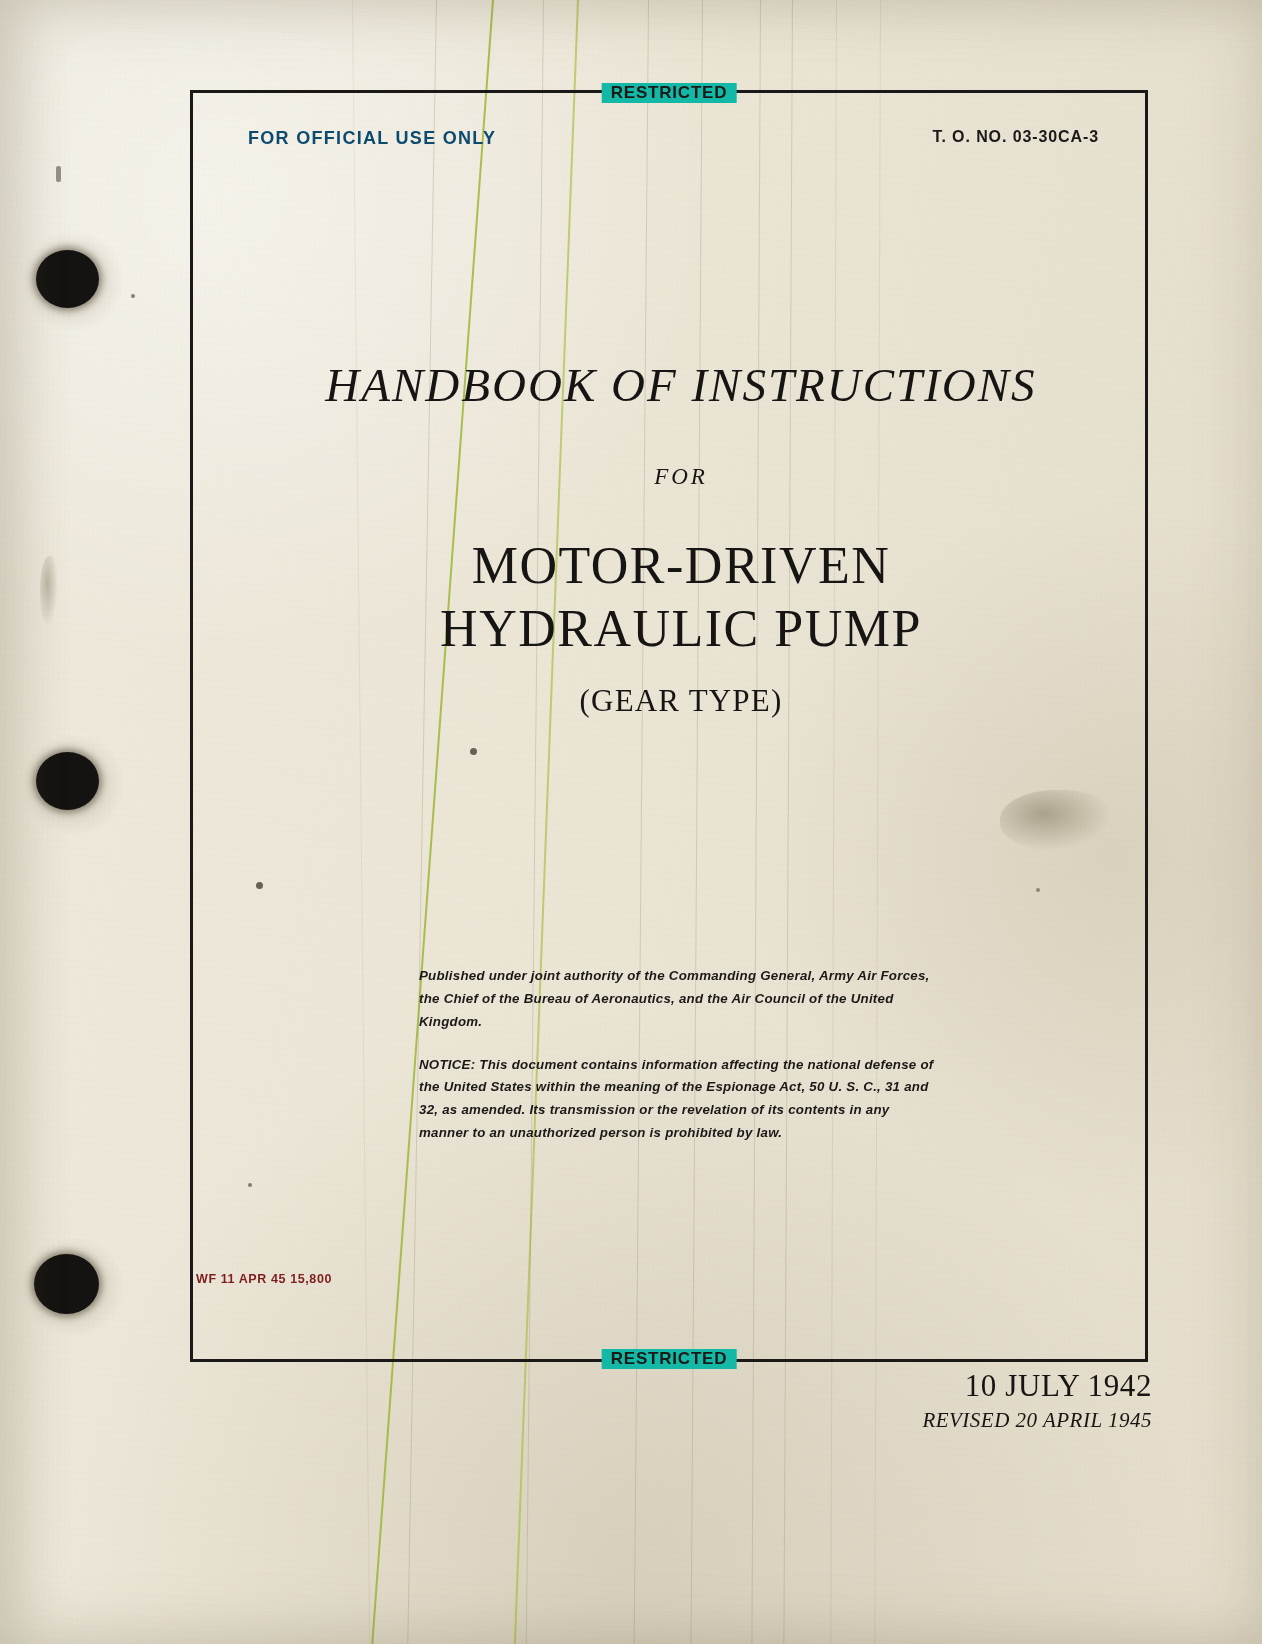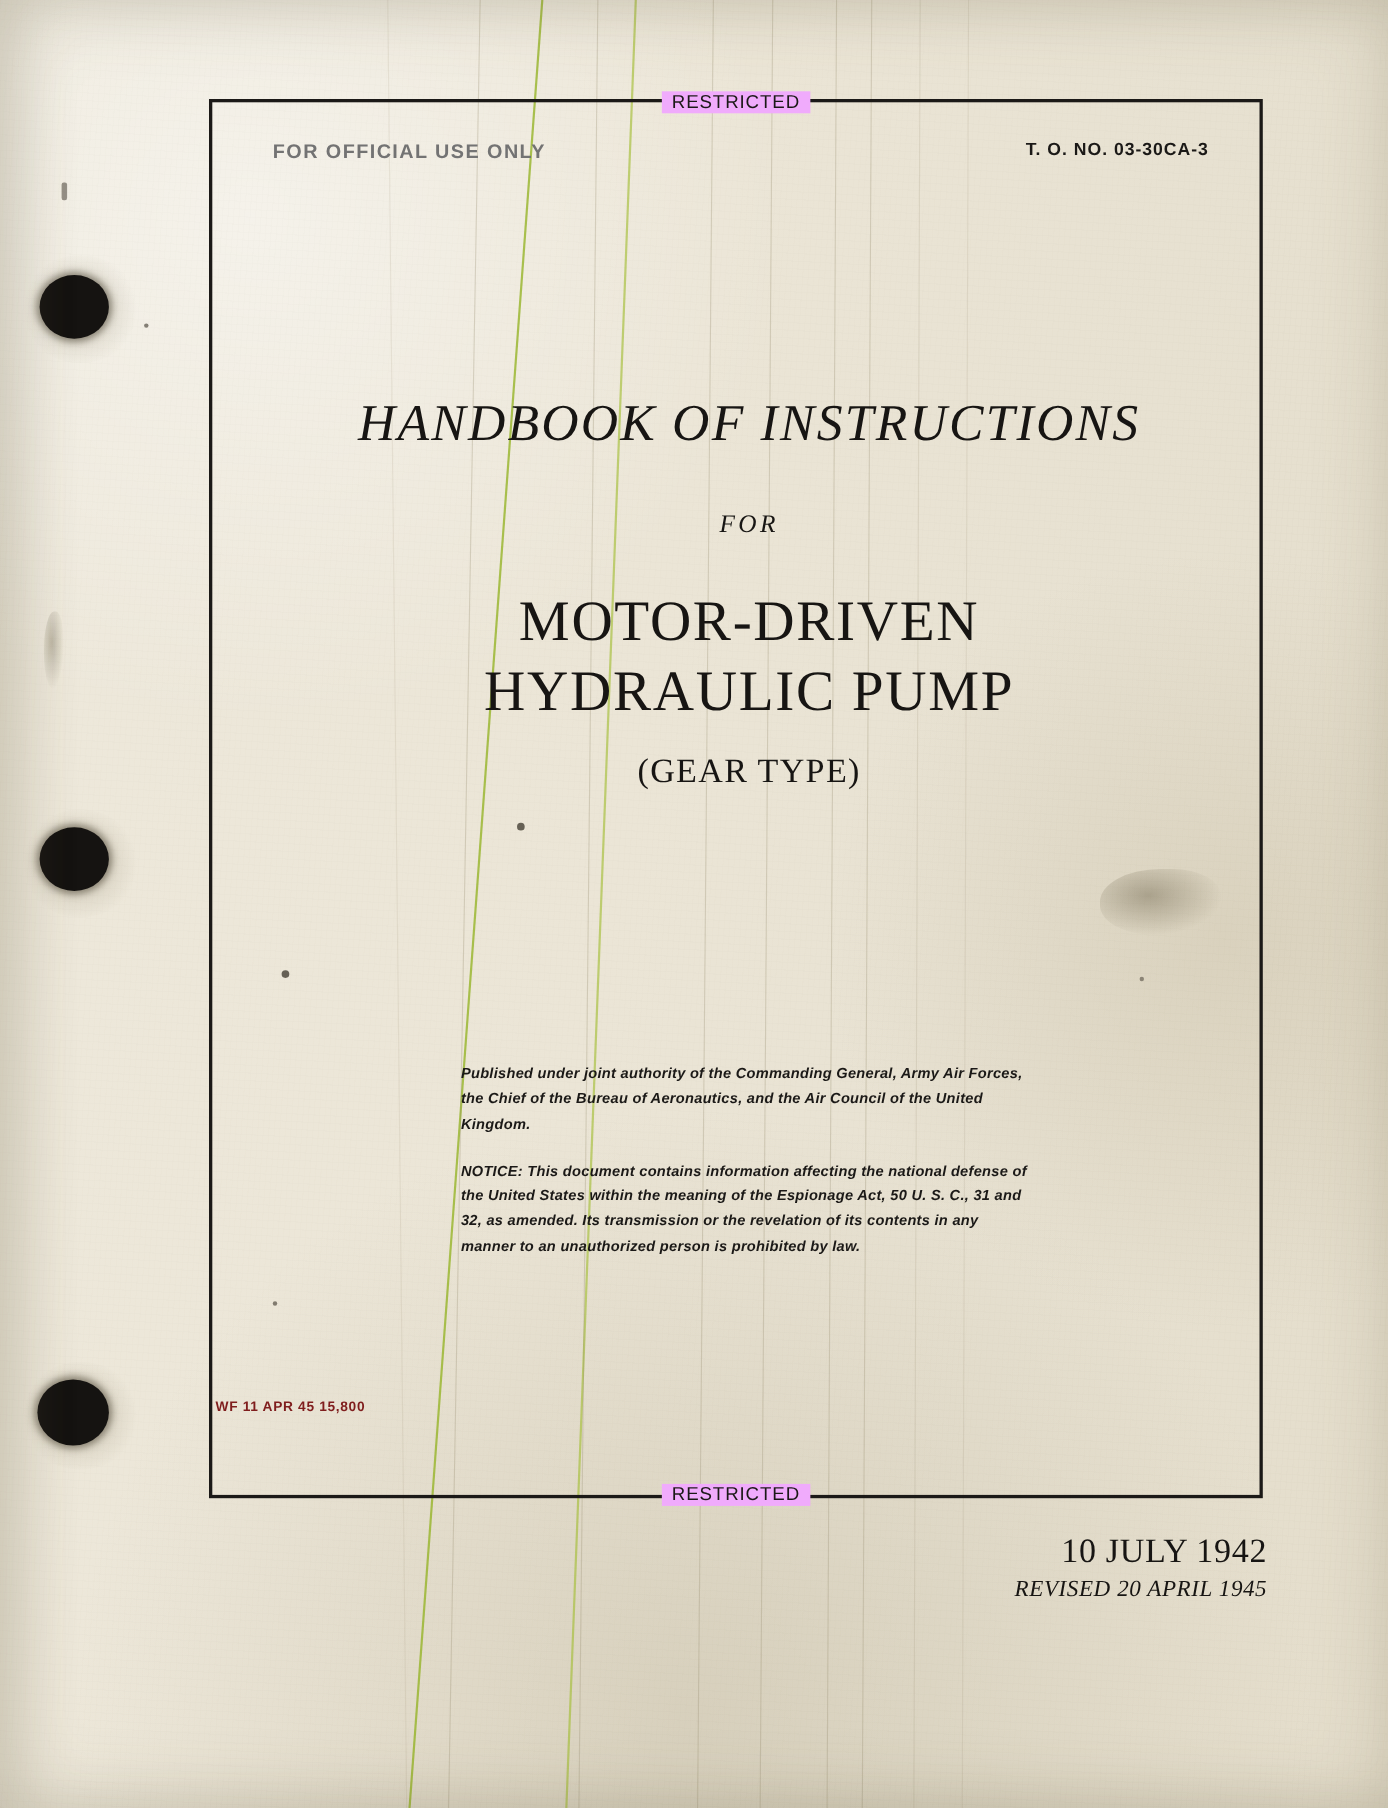--- a/index.html
+++ b/index.html
@@ -85,11 +85,11 @@
   .frame-label {
     position: absolute;
     font-family: "Liberation Sans", sans-serif;
-    font-weight: normal;
+    font-weight: bold;
     font-size: 17px;
     letter-spacing: 0.8px;
     color: #1b1917;
-    background: #f0abfc;
+    background: #14b8a6;
     padding: 0 9px;
     white-space: nowrap;
   }

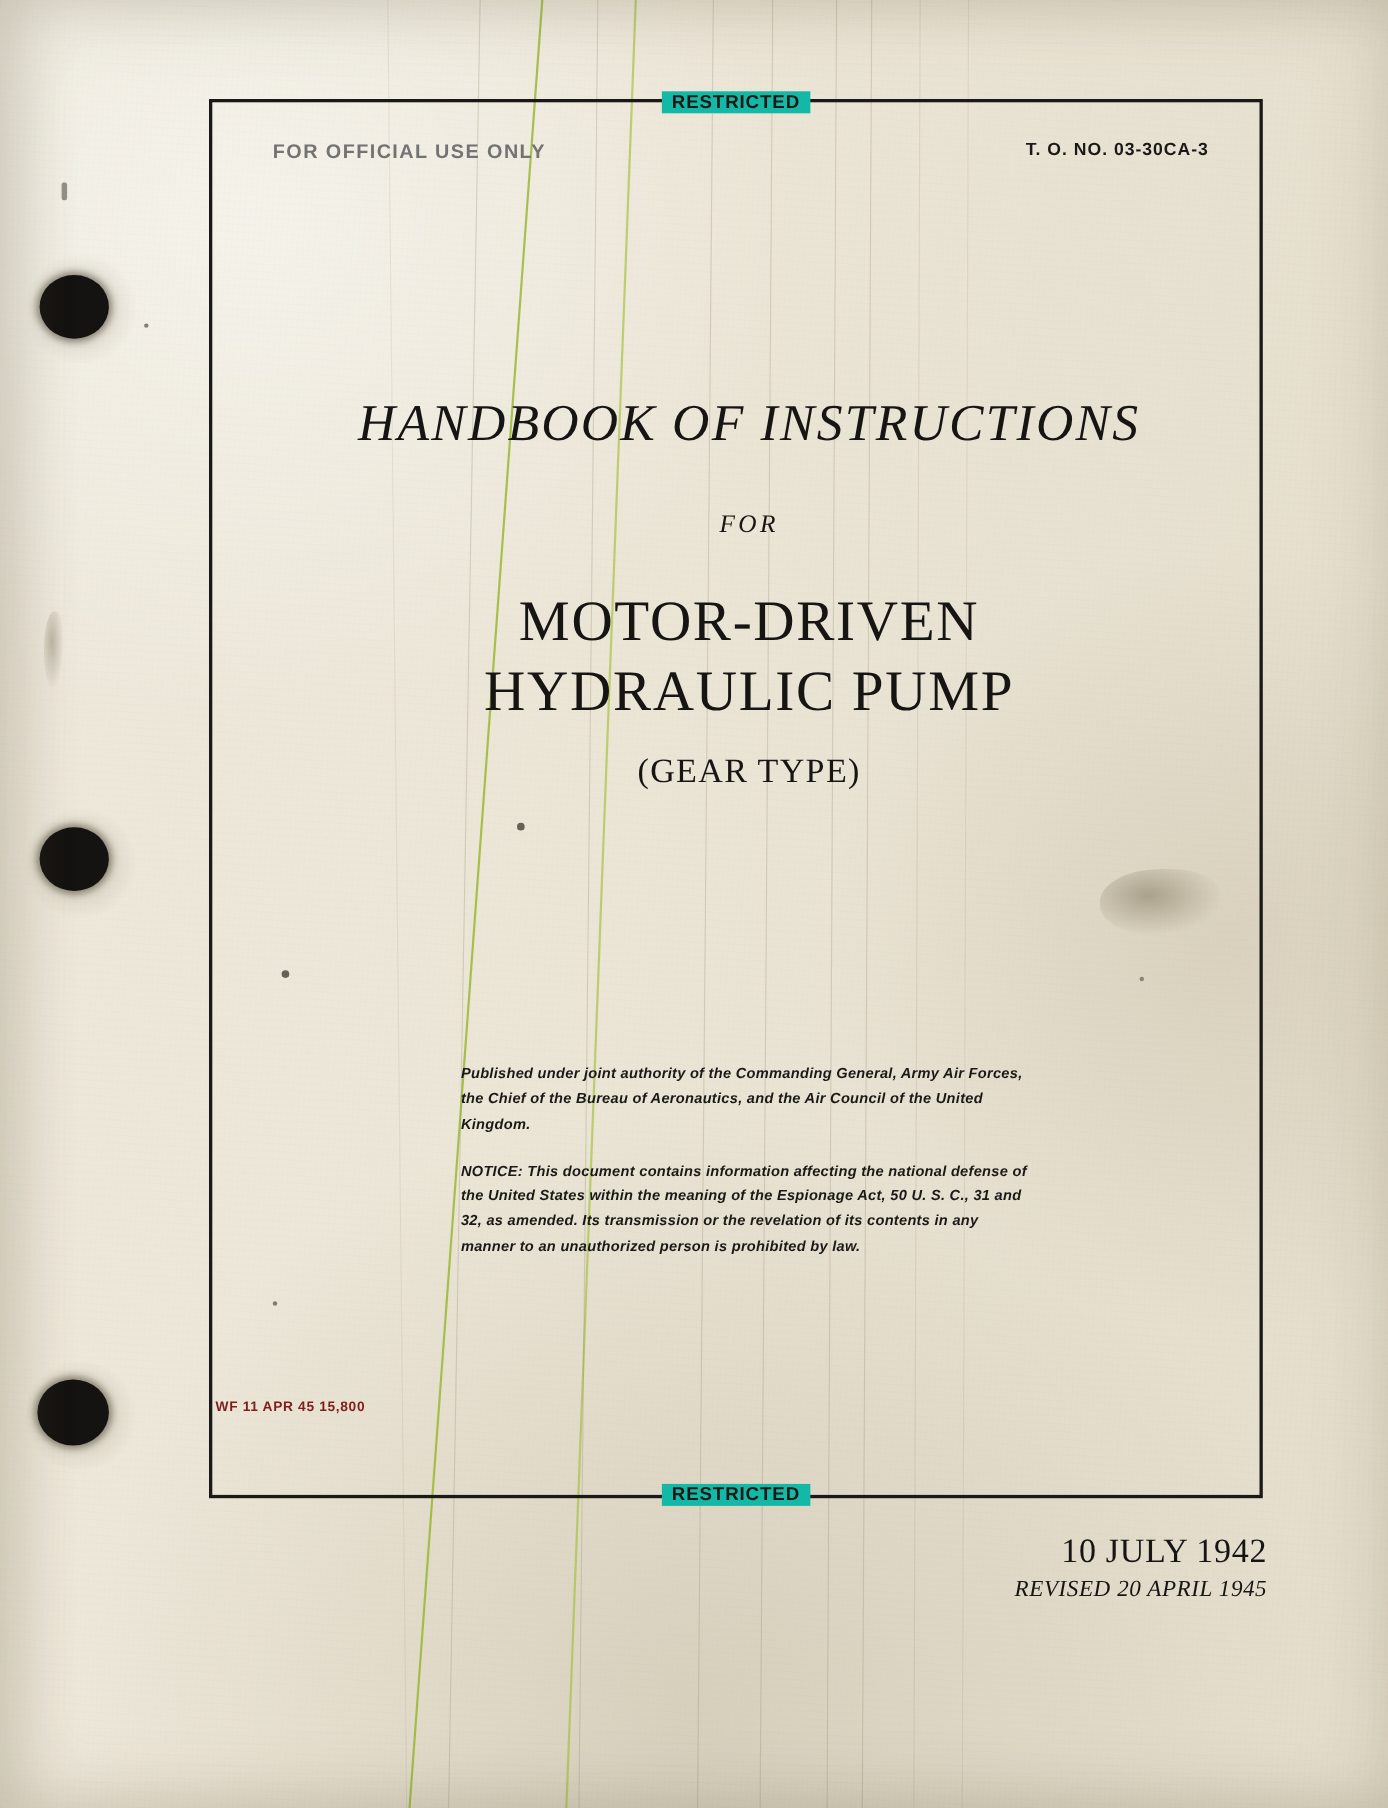--- a/index.html
+++ b/index.html
@@ -104,7 +104,7 @@
     font-weight: bold;
     font-size: 18px;
     letter-spacing: 1.3px;
-    color: #737373;
+    color: #0c4a6e;
   }
   .tono {
     position: absolute;

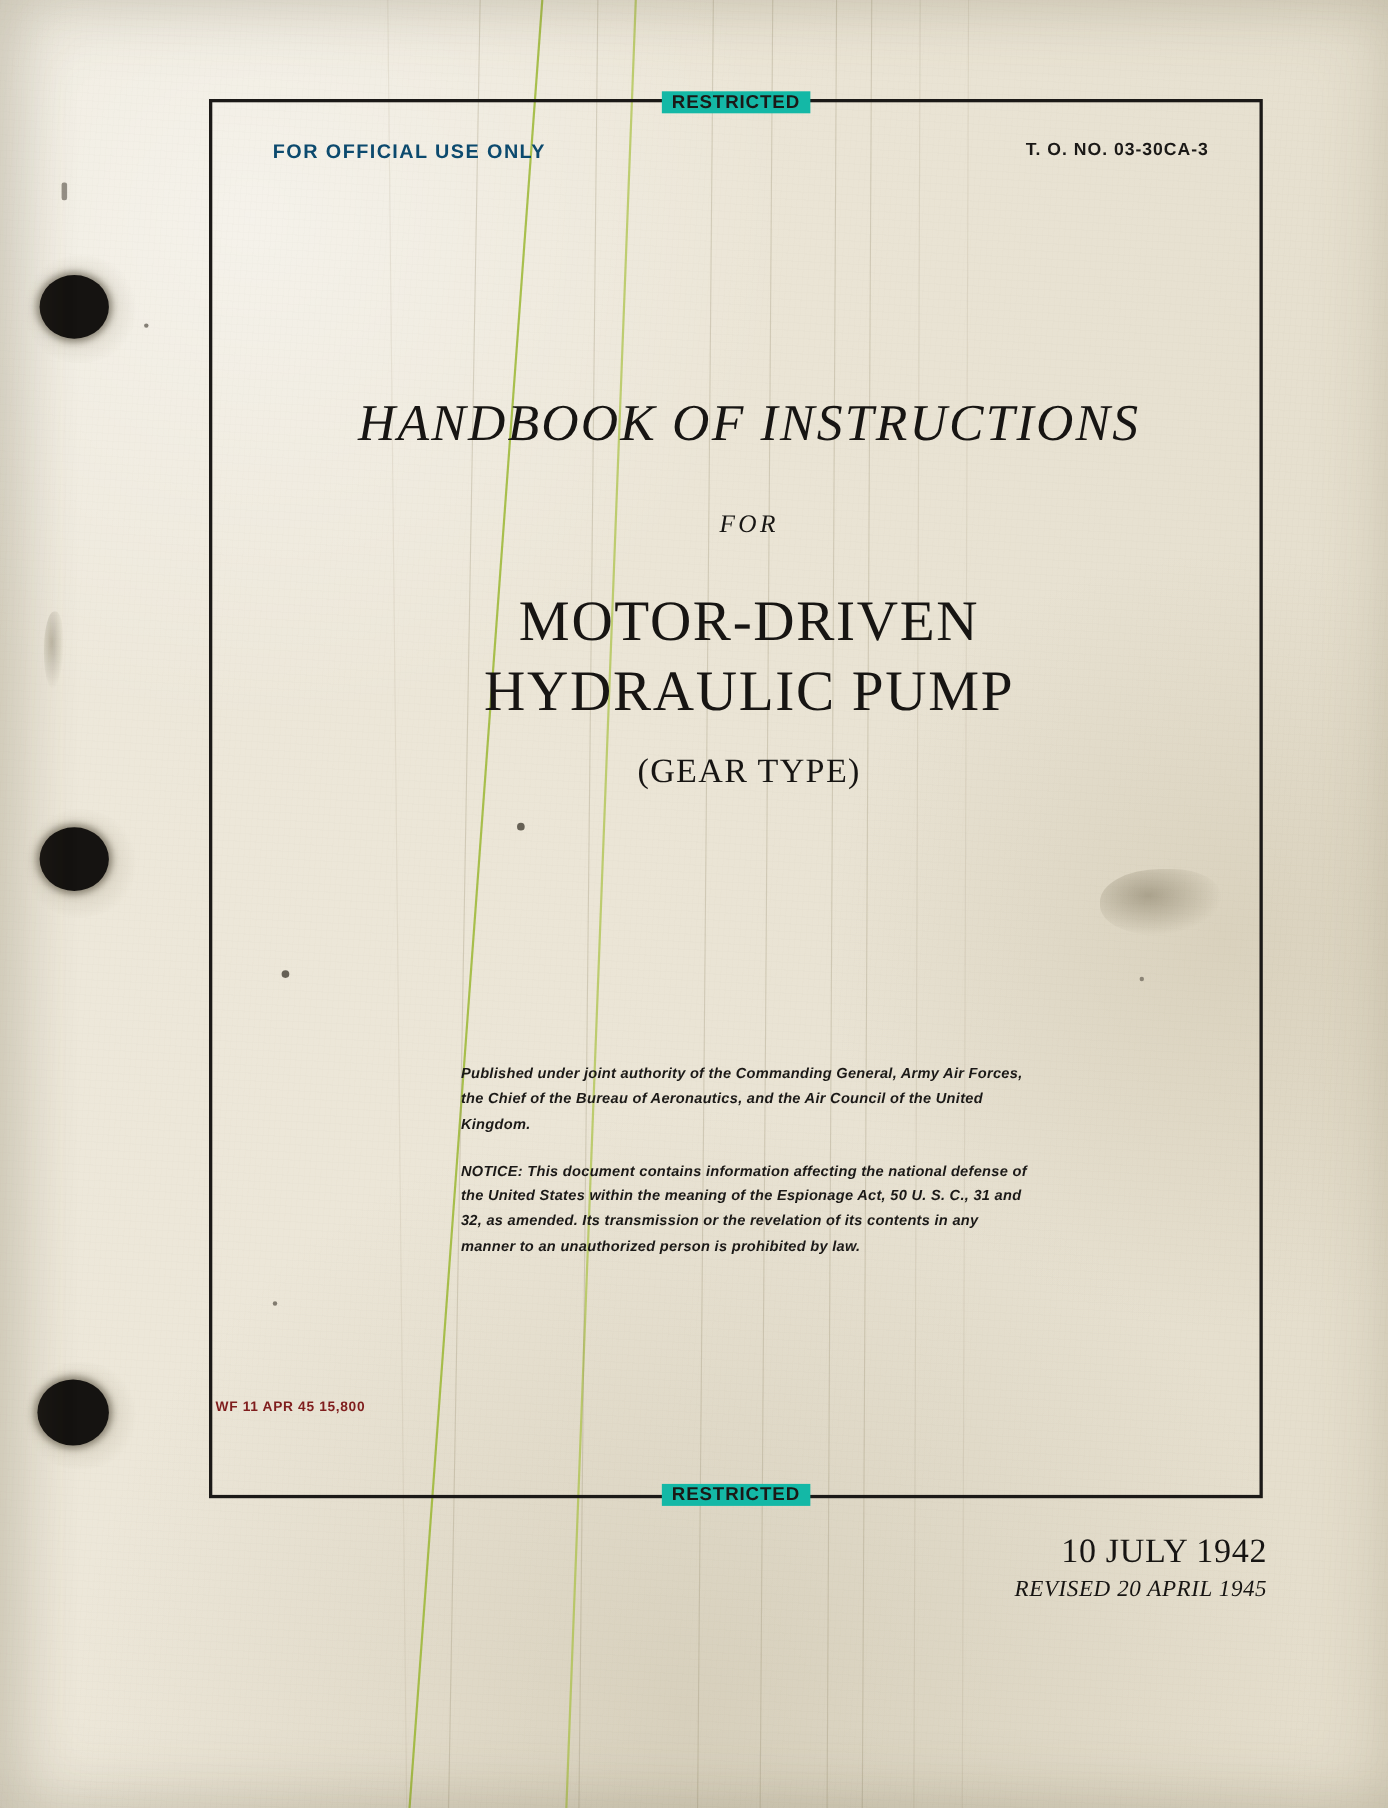--- a/index.html
+++ b/index.html
@@ -192,7 +192,6 @@
     top: 1368px;
     text-align: right;
     color: #171513;
-    margin-top: 24px;
   }
   .date-main {
     font-family: "Liberation Serif", serif;

